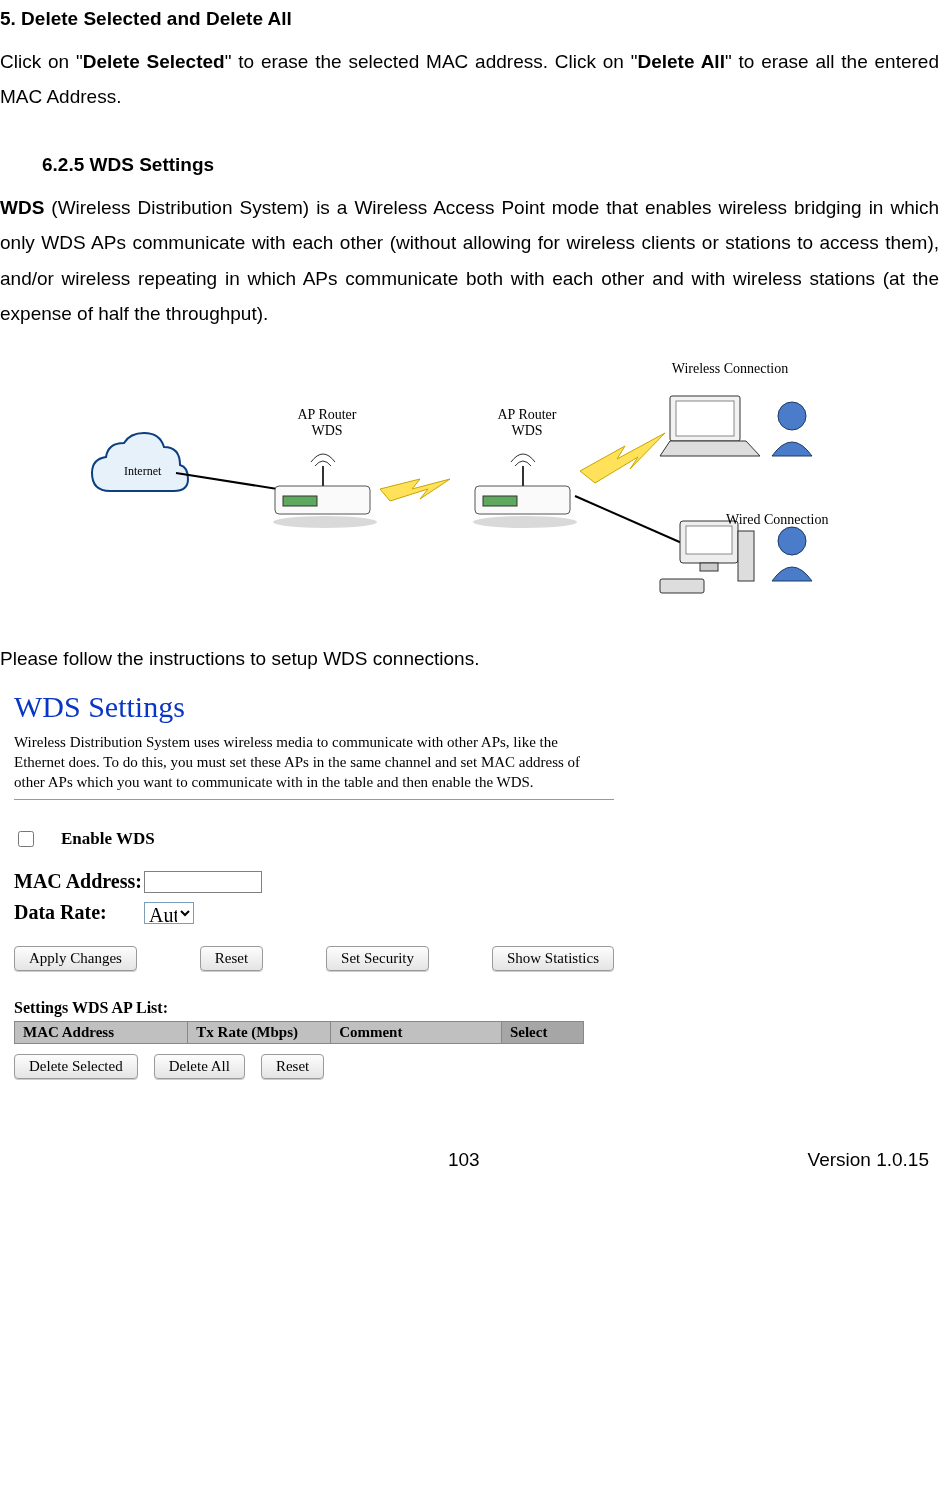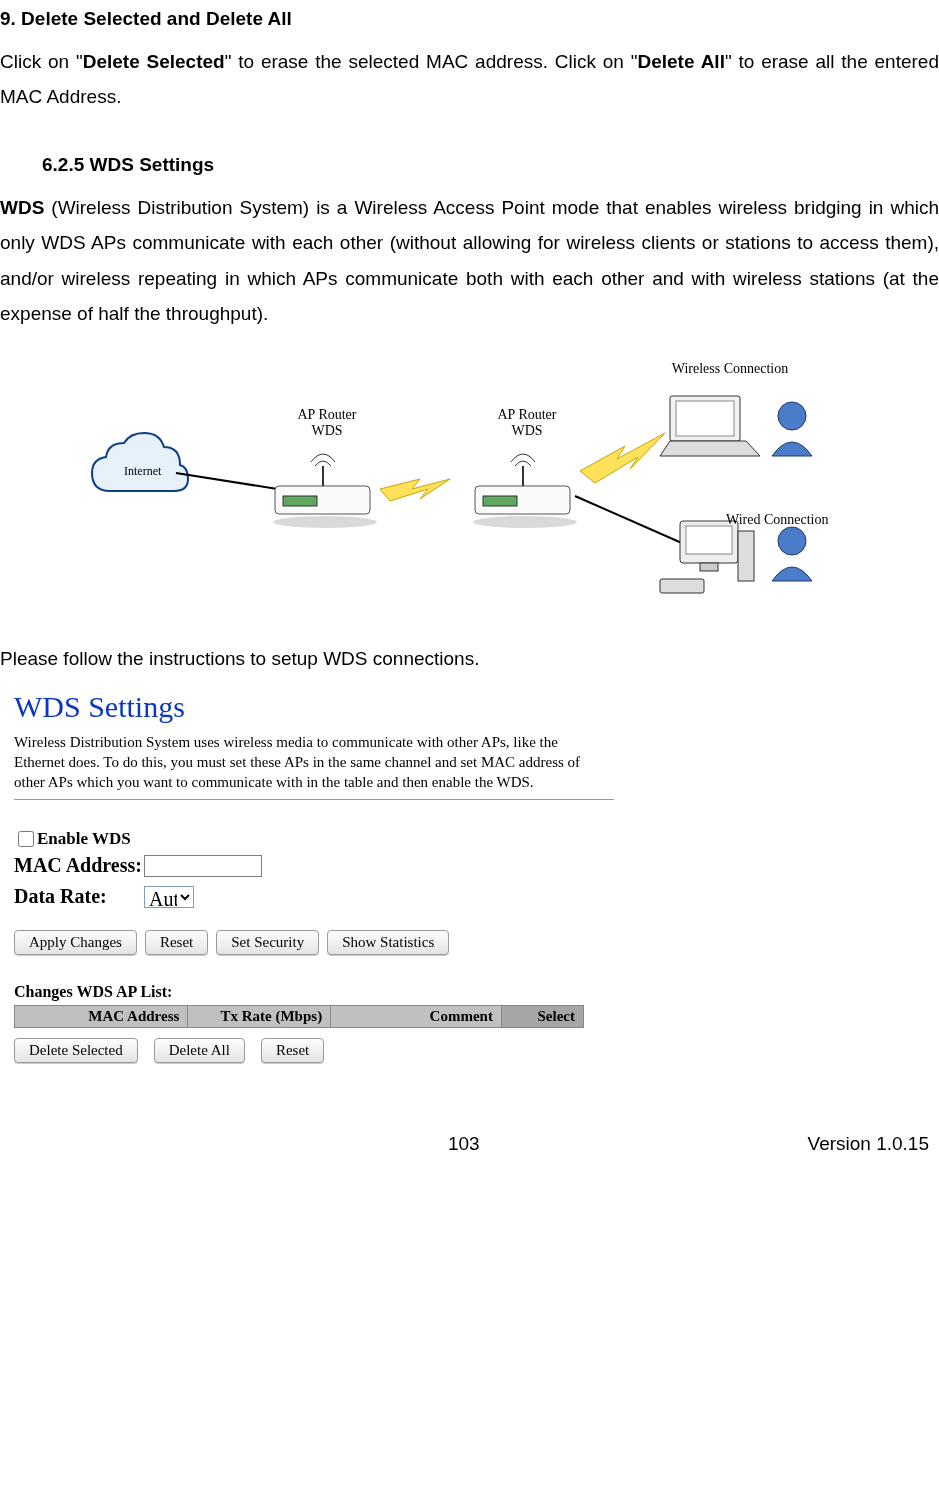--- a/index.html
+++ b/index.html
@@ -142,7 +142,7 @@
 
 <div class="page">
 
-  <div class="section-heading">9.    Delete Selected and Delete All</div>
+  <div class="section-heading">5.    Delete Selected and Delete All</div>
 
   <p class="body-text">
     <span>Click on "</span><span class="bold">Delete Selected</span><span>" to erase the selected MAC address. Click on "</span><span class="bold">Delete All</span><span>" to erase all the entered MAC Address.</span>

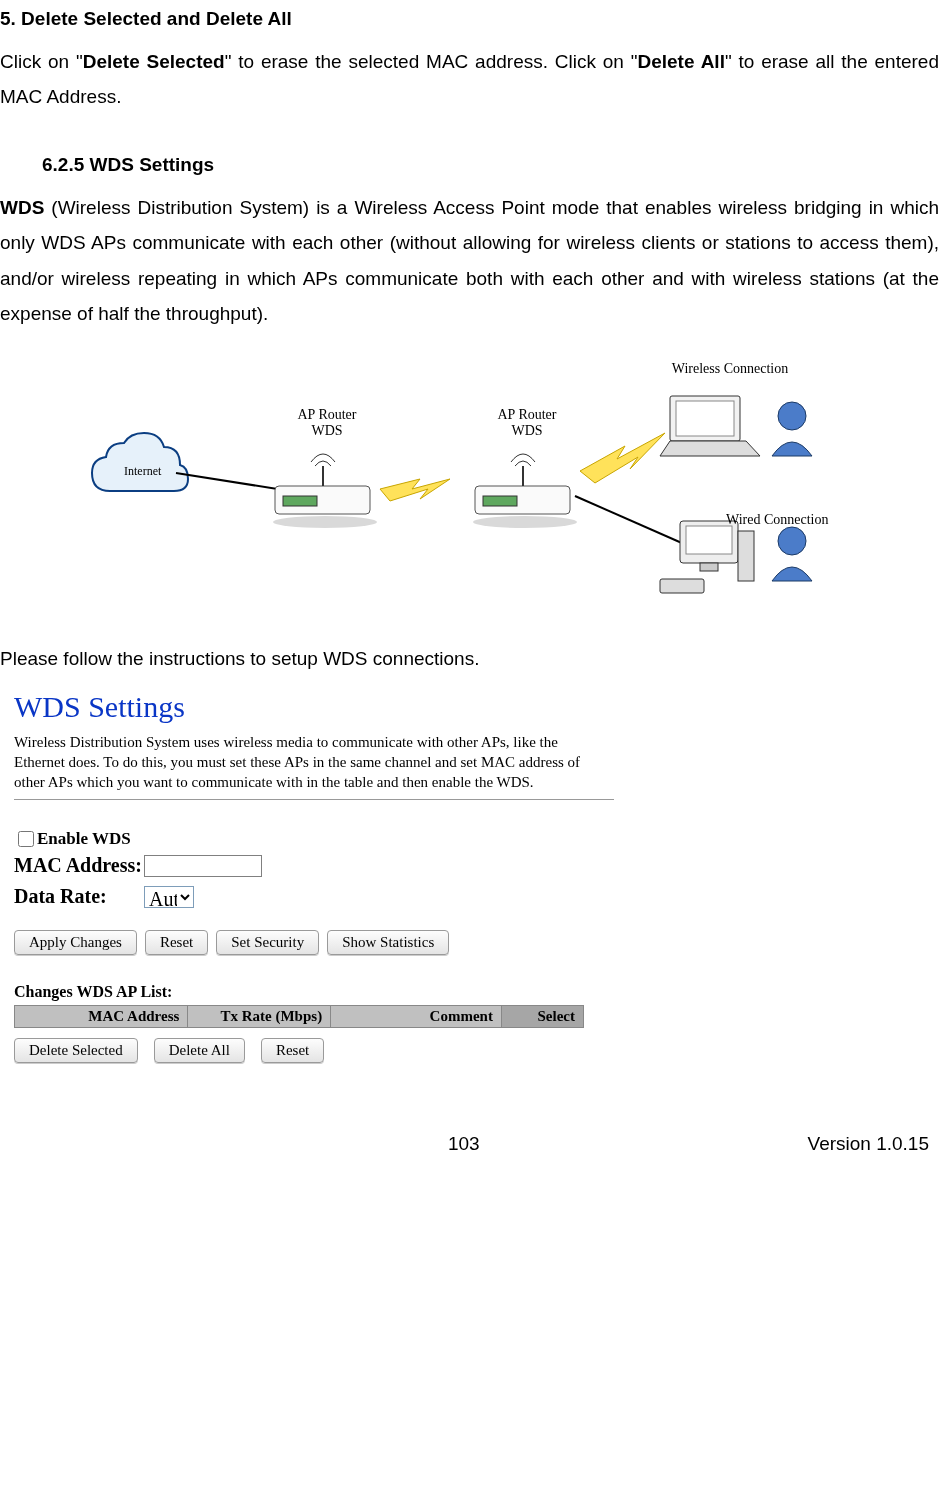--- a/index.html
+++ b/index.html
@@ -64,8 +64,8 @@
   }
   .wds-hr { border:none; border-top:1px solid #999; margin: 0 0 28px 0; }
   .enable-row {
-    display:flex; align-items:center; gap:0;
-    margin-bottom: 4px;
+    display:flex; align-items:center; gap:24px;
+    margin-bottom: 20px;
     font-weight: bold;
     font-size: 17px;
   }

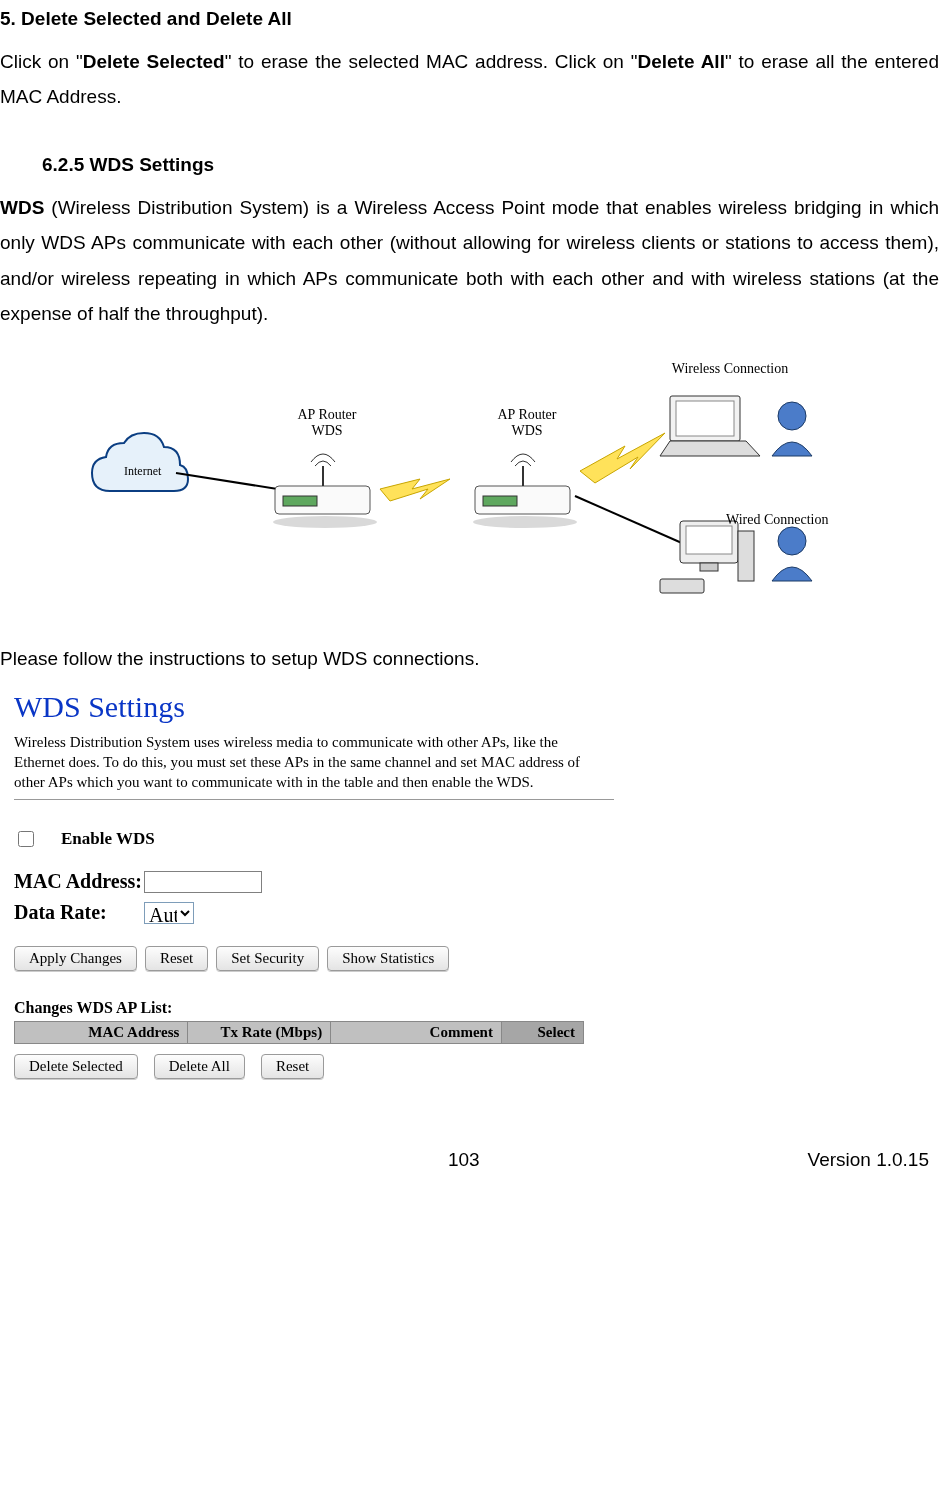--- a/index.html
+++ b/index.html
@@ -92,8 +92,9 @@
     text-decoration: underline;
   }
   .btn-row {
-    display:flex; gap: 8px;
+    display:flex; gap: 0;
     margin: 22px 0 28px 0;
+    justify-content: space-between;
   }
   .wbtn {
     font-family: "Times New Roman", serif;

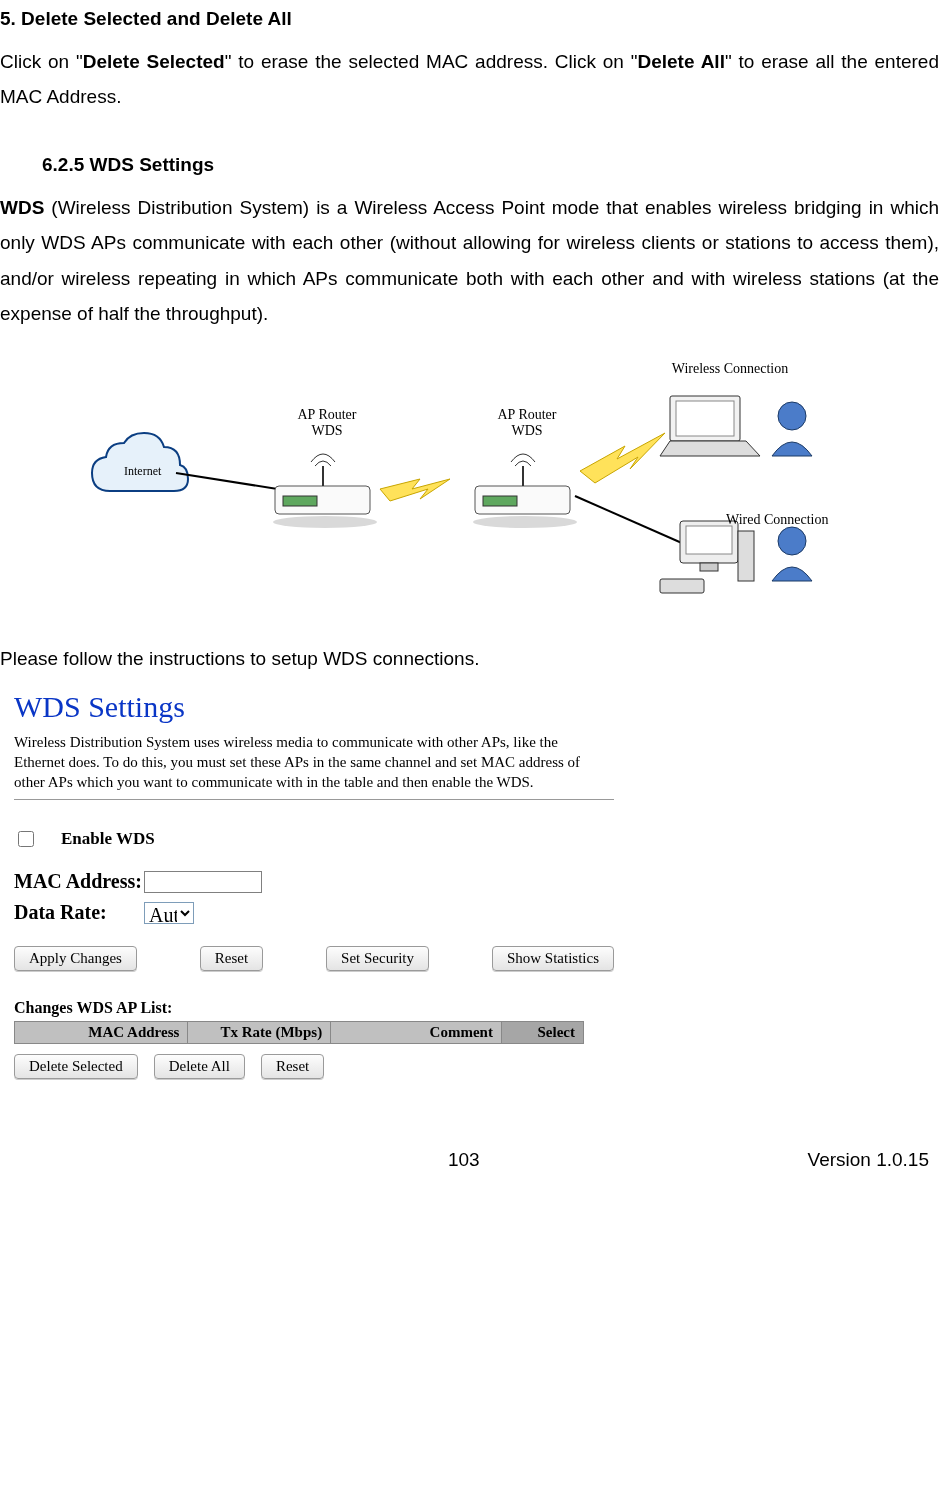--- a/index.html
+++ b/index.html
@@ -254,7 +254,7 @@
       <button class="wbtn">Show Statistics</button>
     </div>
 
-    <div class="list-heading">Changes WDS AP List:</div>
+    <div class="list-heading">Settings WDS AP List:</div>
     <table class="ap-table">
       <tbody>
           <tr>

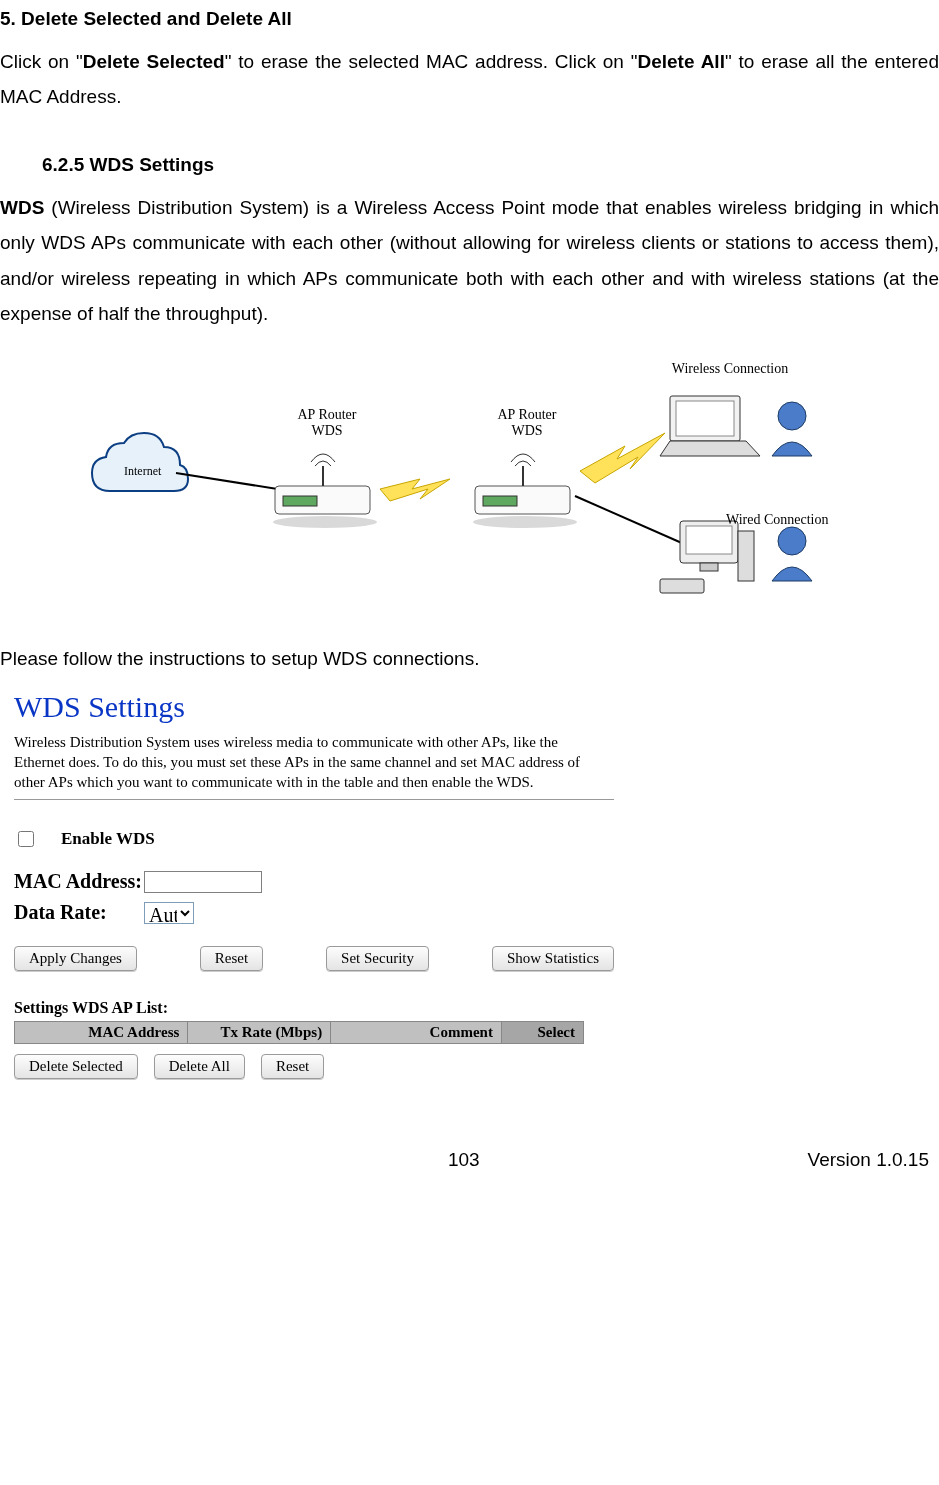--- a/index.html
+++ b/index.html
@@ -123,7 +123,7 @@
     padding: 2px 8px;
     font-weight: bold;
     font-size: 15px;
-    text-align: right;
+    text-align: left;
   }
   .ap-table th:last-child { background:#a6a6a6; }
   .btn-row2 {

